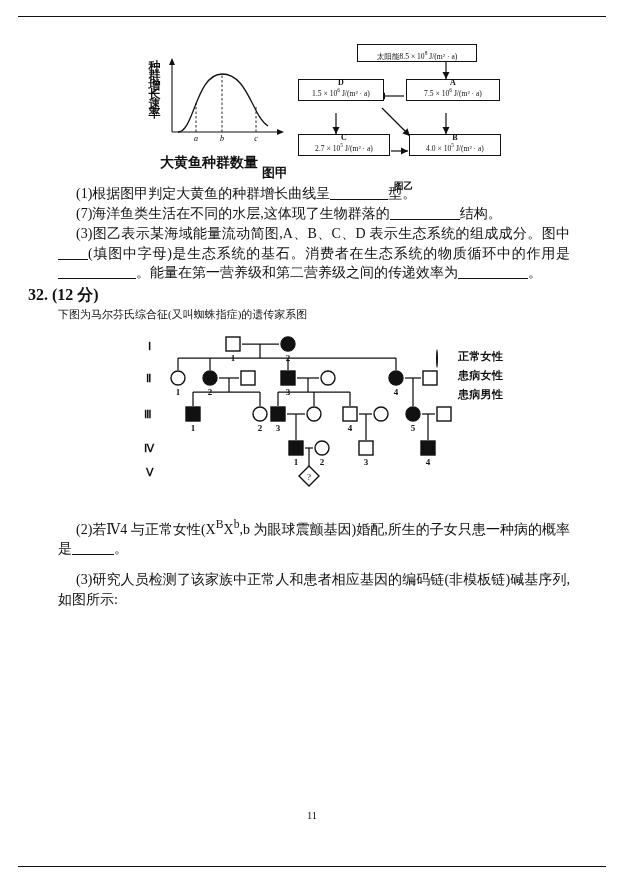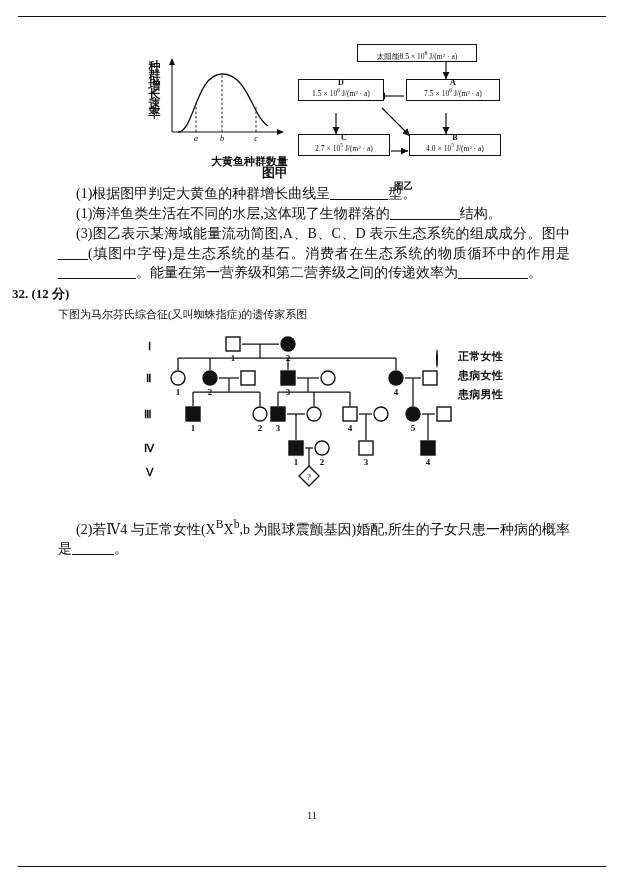--- a/index.html
+++ b/index.html
@@ -29,8 +29,8 @@
   }
   .jia-plot{position:absolute;left:16px;top:8px;width:122px;height:86px;}
   .xlab{
-    position:absolute;left:12px;top:104px;width:128px;text-align:right;
-    font-size:11px;font-weight:700;
+    position:absolute;left:12px;top:104px;width:128px;text-align:left;
+    font-size:14px;font-weight:700;
   }
   .cap-jia{position:absolute;left:148px;top:136px;width:140px;text-align:right;font-size:13px;font-weight:700;}
 

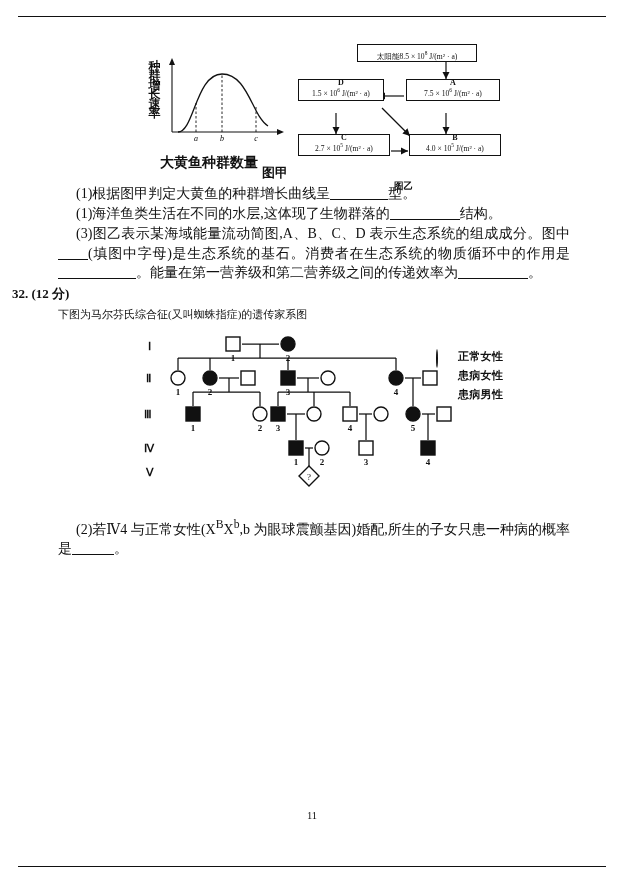--- a/index.html
+++ b/index.html
@@ -169,7 +169,7 @@
   </div>
 
   <div class="body-txt ind" style="top:204px;">
-    <span>(1)海洋鱼类生活在不同的水层,这体现了生物群落的</span><span class="blank b-l"></span><span>结构。</span>
+    <span>(7)海洋鱼类生活在不同的水层,这体现了生物群落的</span><span class="blank b-l"></span><span>结构。</span>
   </div>
 
   <div class="body-txt ind" style="top:224px;">

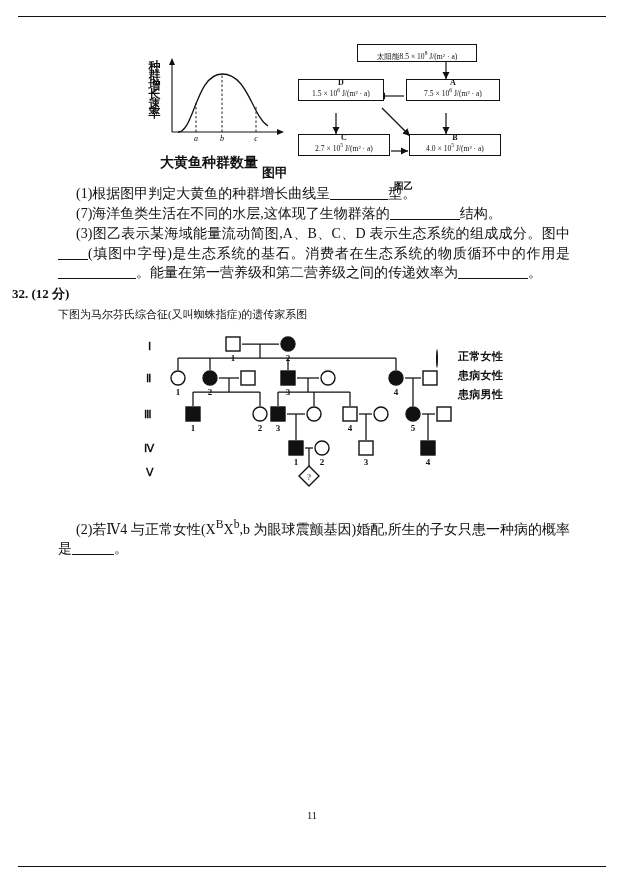--- a/index.html
+++ b/index.html
@@ -65,7 +65,7 @@
   }
   .b-xs{width:30px;} .b-s{width:42px;} .b-m{width:58px;} .b-l{width:70px;} .b-xl{width:78px;}
 
-  .qnum{position:absolute;left:12px;font-size:13px;font-weight:700;}
+  .qnum{position:absolute;left:28px;font-size:16px;font-weight:700;}
   .qhead{position:absolute;left:58px;font-size:11px;}
 
   

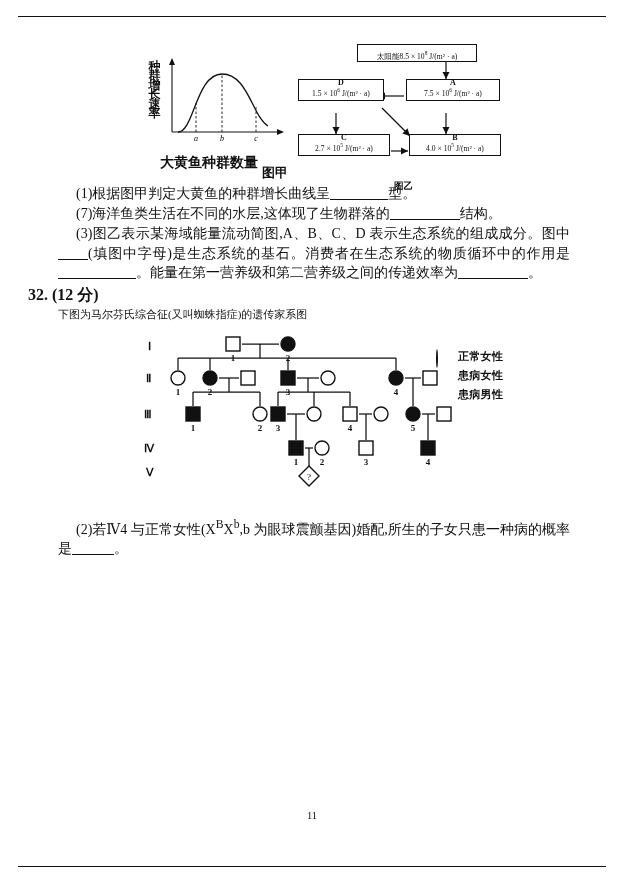--- a/index.html
+++ b/index.html
@@ -301,6 +301,7 @@
     <span>(2)若Ⅳ4 与正常女性(X</span><sup>B</sup><span>X</span><sup>b</sup><span>,b 为眼球震颤基因)婚配,所生的子女只患一种病的概率是</span><span class="blank b-s"></span><span>。</span>
   </div>
 
+  <div class="body-txt ind" style="top:570px;">(3)研究人员检测了该家族中正常人和患者相应基因的编码链(非模板链)碱基序列,如图所示:</div>
 
   <div class="pageno">11</div>
   <div class="rule-bot"></div>

